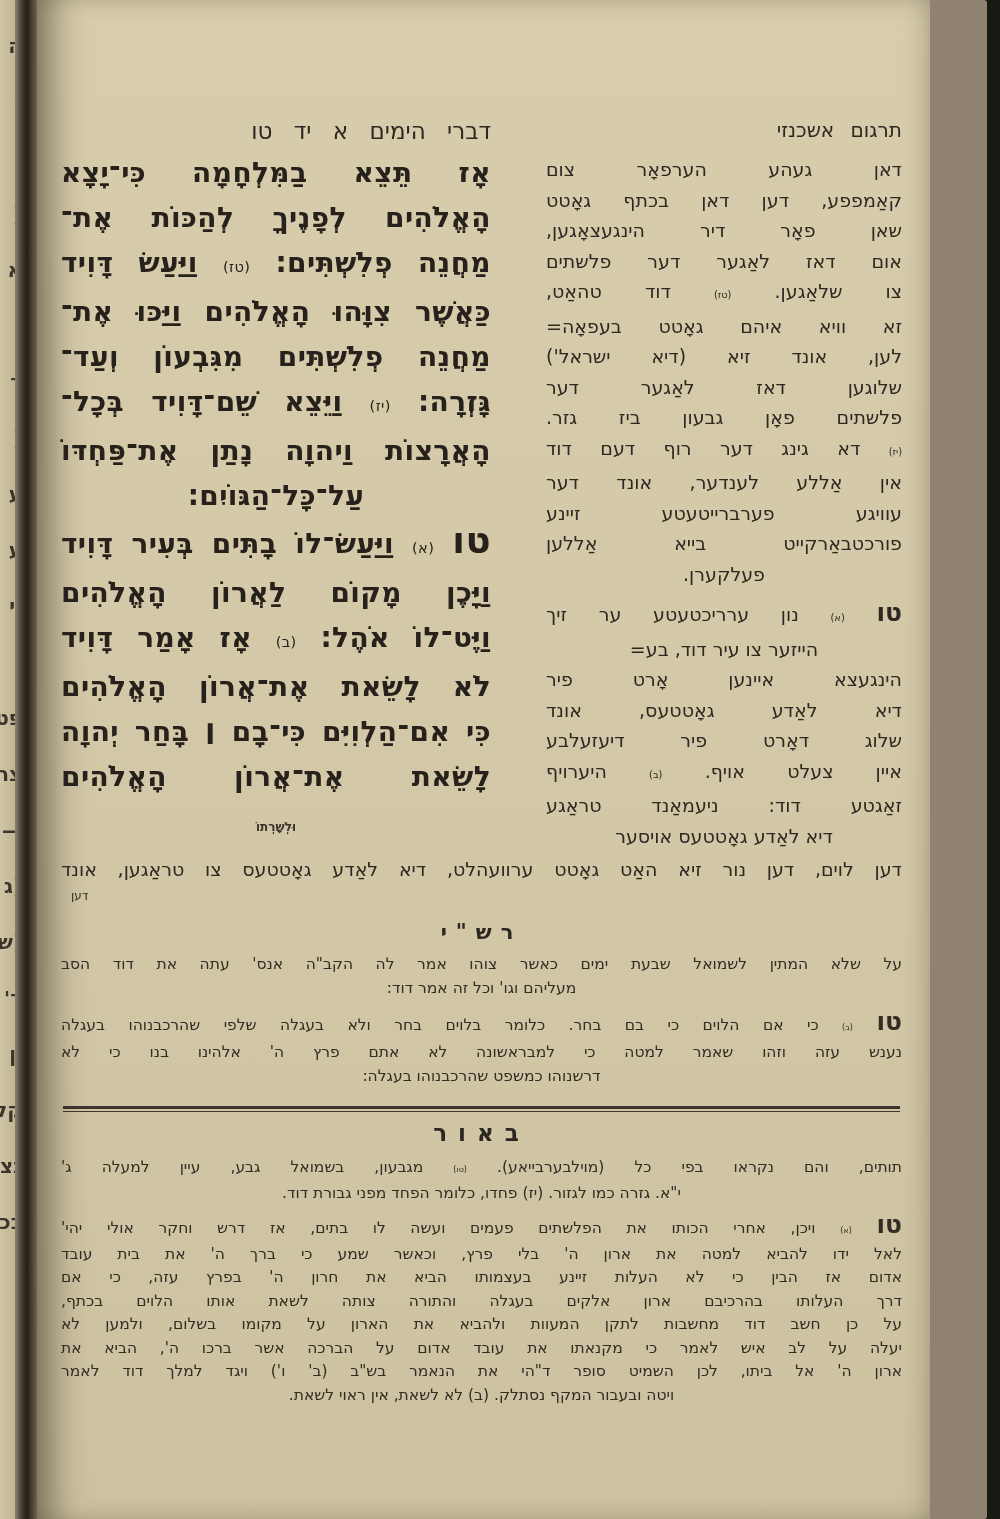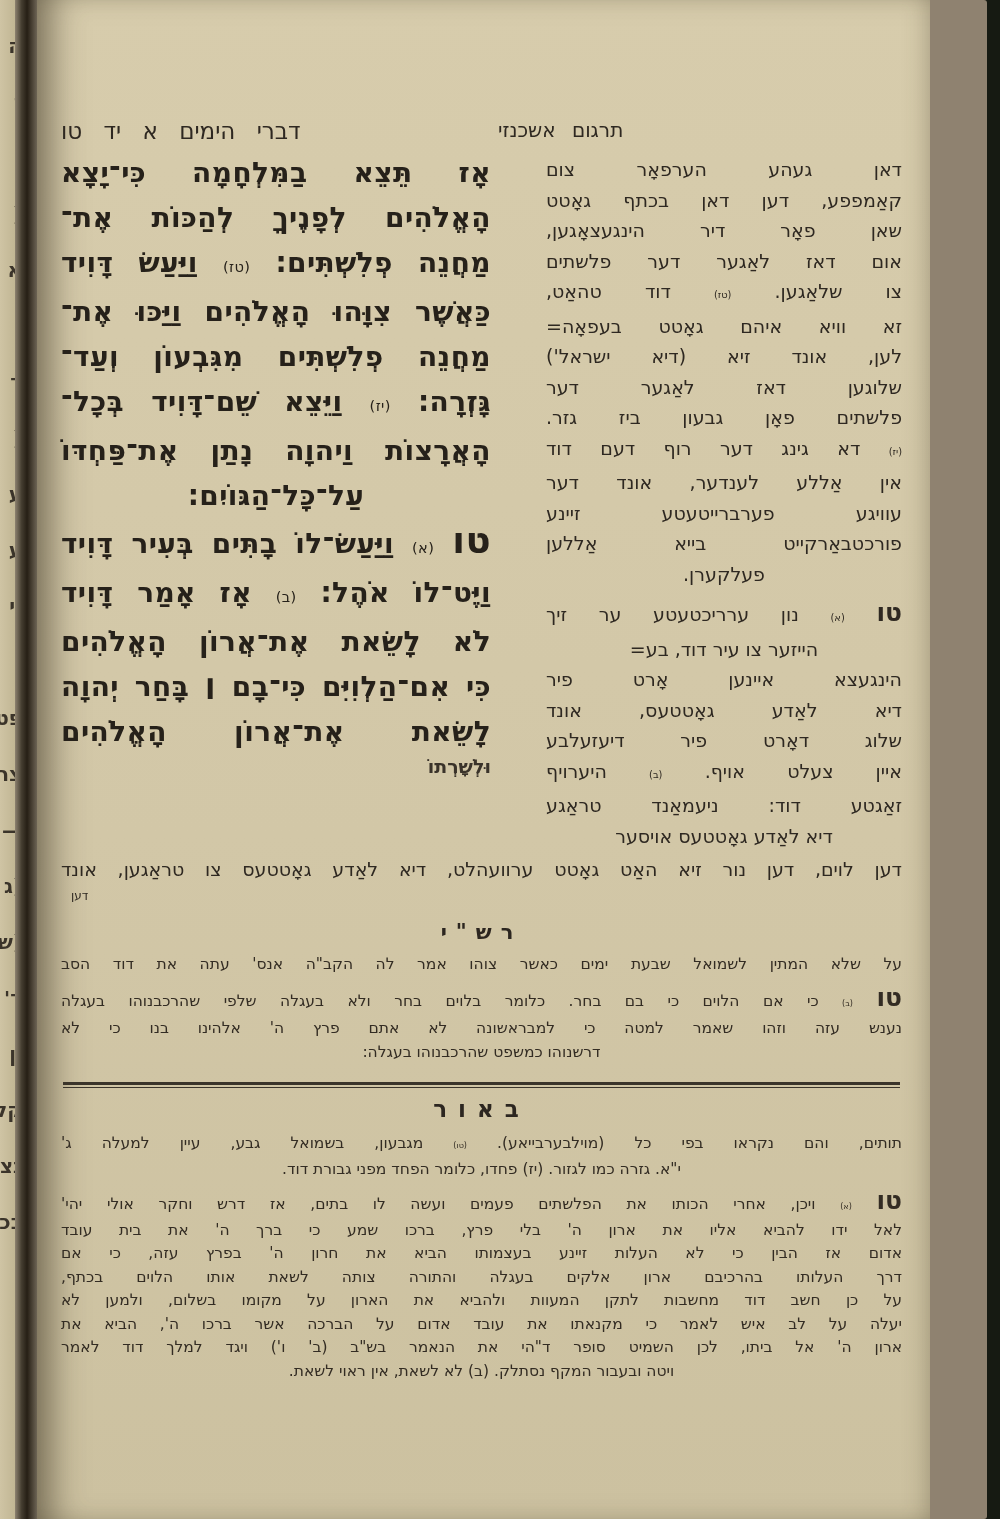--- a/index.html
+++ b/index.html
@@ -28,7 +28,7 @@
   .col{box-sizing:border-box;}
   .col.targum{width:404px;}
   .col.mikra{width:430px;}
-  .col-header{text-align:left;color:#2e2821;}
+  .col-header{text-align:right;color:#2e2821;}
   .targum-header{font-size:20px;word-spacing:10px;margin-bottom:12px;}
   .mikra-header{font-size:23px;word-spacing:14px;margin-bottom:6px;}
 

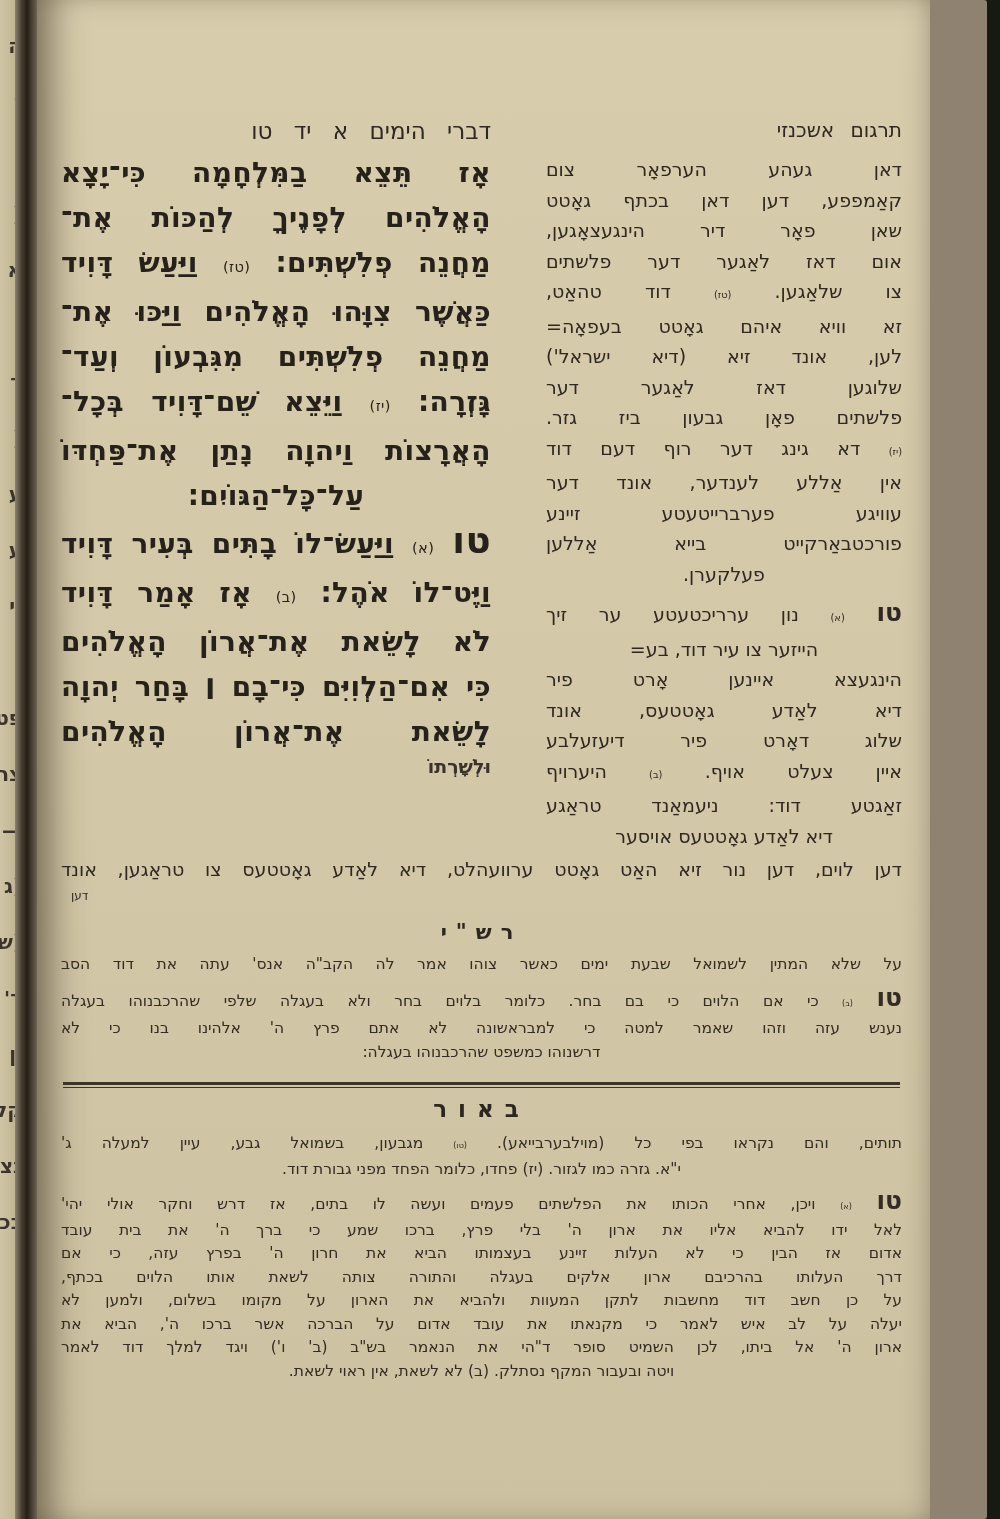--- a/index.html
+++ b/index.html
@@ -140,6 +140,7 @@
           <span class="ch-big">טו</span>
           <span class="autoparen"><span class="vnum">(א)</span> וַיַּעַשׂ־לוֹ בָתִּים בְּעִיר דָּוִיד</span>
         </div>
+        <div class="m-line autoparen">וַיָּכֶן מָקוֹם לַאֲרוֹן הָאֱלֹהִים</div>
         <div class="m-line autoparen">וַיֶּט־לוֹ אֹהֶל: <span class="vnum">(ב)</span> אָז אָמַר דָּוִיד</div>
         <div class="m-line autoparen">לֹא לָשֵׂאת אֶת־אֲרוֹן הָאֱלֹהִים</div>
         <div class="m-line autoparen">כִּי אִם־הַלְוִיִּם כִּי־בָם ׀ בָּחַר יְהוָה</div>

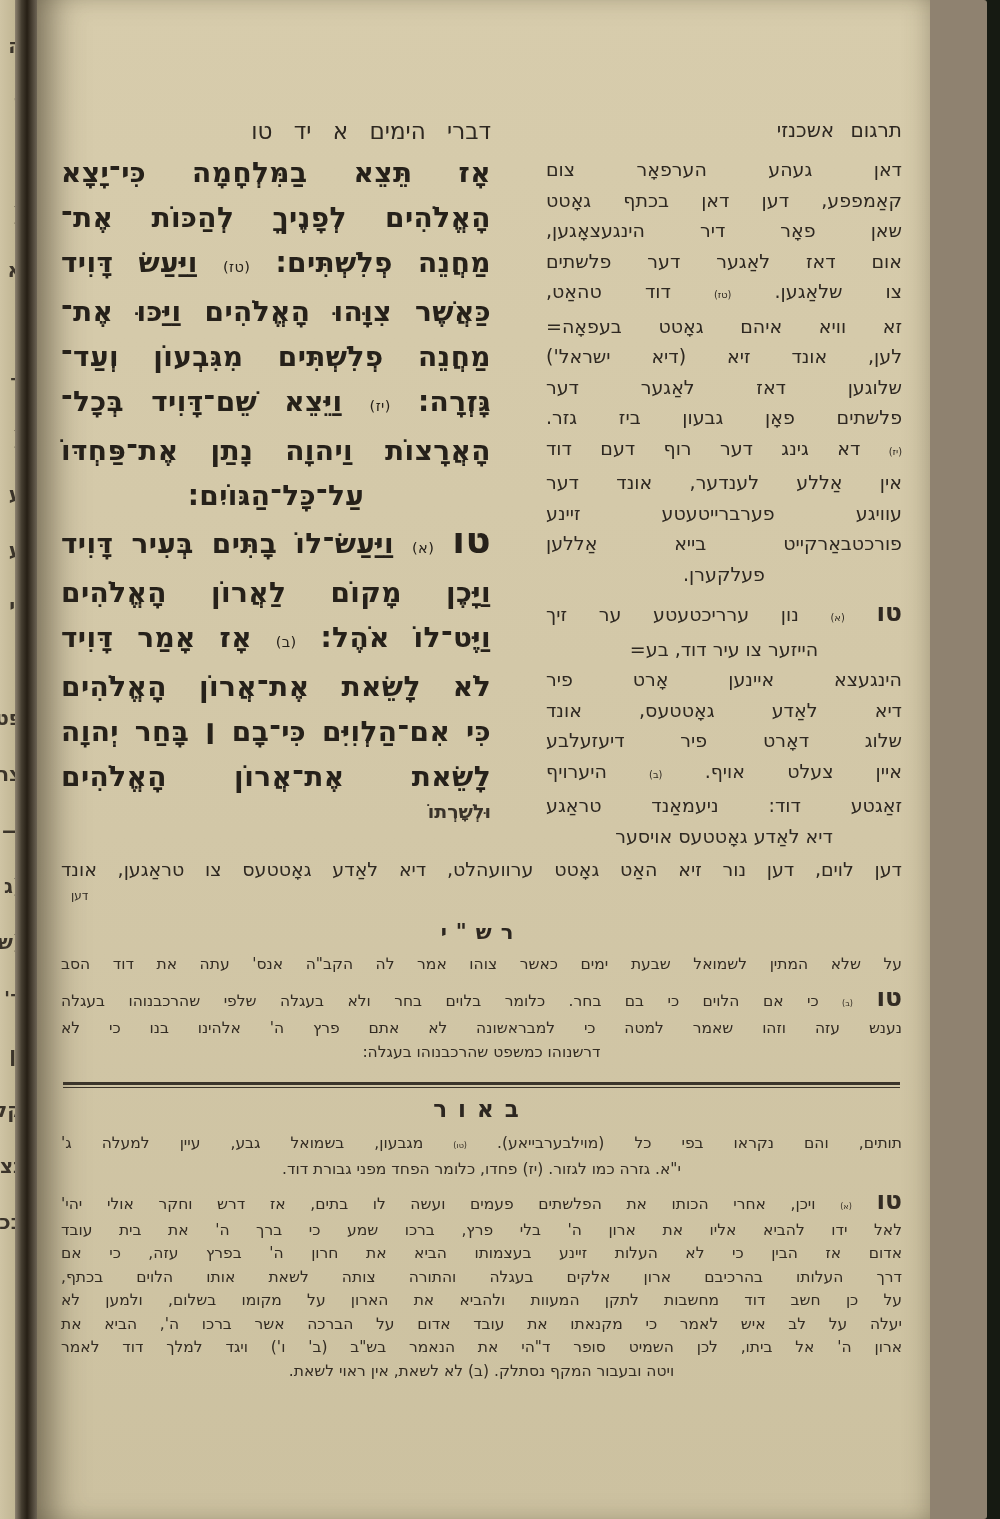--- a/index.html
+++ b/index.html
@@ -37,7 +37,7 @@
   .m-line.center{text-align:center;text-align-last:center;}
   .ch-big{font-size:37px;}
   .vnum{font-size:.52em;font-weight:400;}
-  .m-foot{font-size:19px;font-weight:600;text-align:right;color:#3a332a;margin-top:2px;line-height:20px;}
+  .m-foot{font-size:12px;font-weight:600;text-align:center;color:#3a332a;margin-top:18px;line-height:20px;}
 
   
   .t-line{font-size:19px;line-height:30.5px;text-align:justify;text-align-last:justify;color:#2e2821;margin-left:48px;}

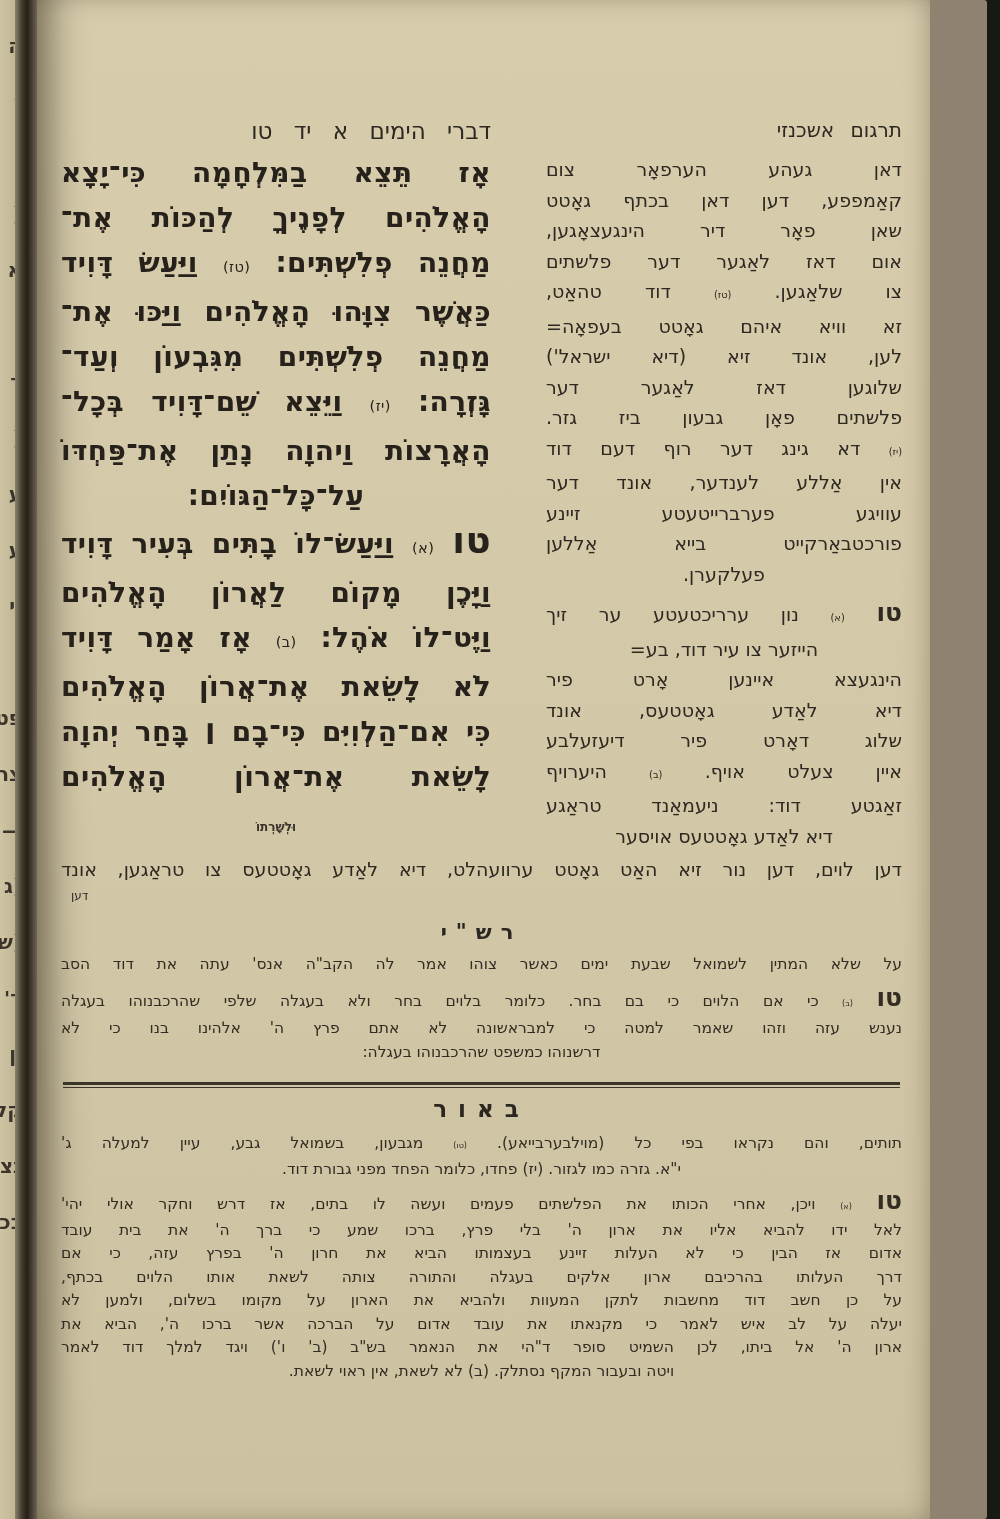--- a/index.html
+++ b/index.html
@@ -155,6 +155,7 @@
 
     <div class="rashi-title">רש"י</div>
     <div class="r-line autoparen">על שלא המתין לשמואל שבעת ימים כאשר צוהו אמר לה הקב"ה אנס' עתה את דוד הסב</div>
+    <div class="r-line center">מעליהם וגו' וכל זה אמר דוד:</div>
     <div class="r-line" style="margin-top:10px;">
       <span class="ch-mid">טו</span>
       <span class="autoparen"><span class="vnum">(ב)</span> כי אם הלוים כי בם בחר. כלומר בלוים בחר ולא בעגלה שלפי שהרכבנוהו בעגלה</span>

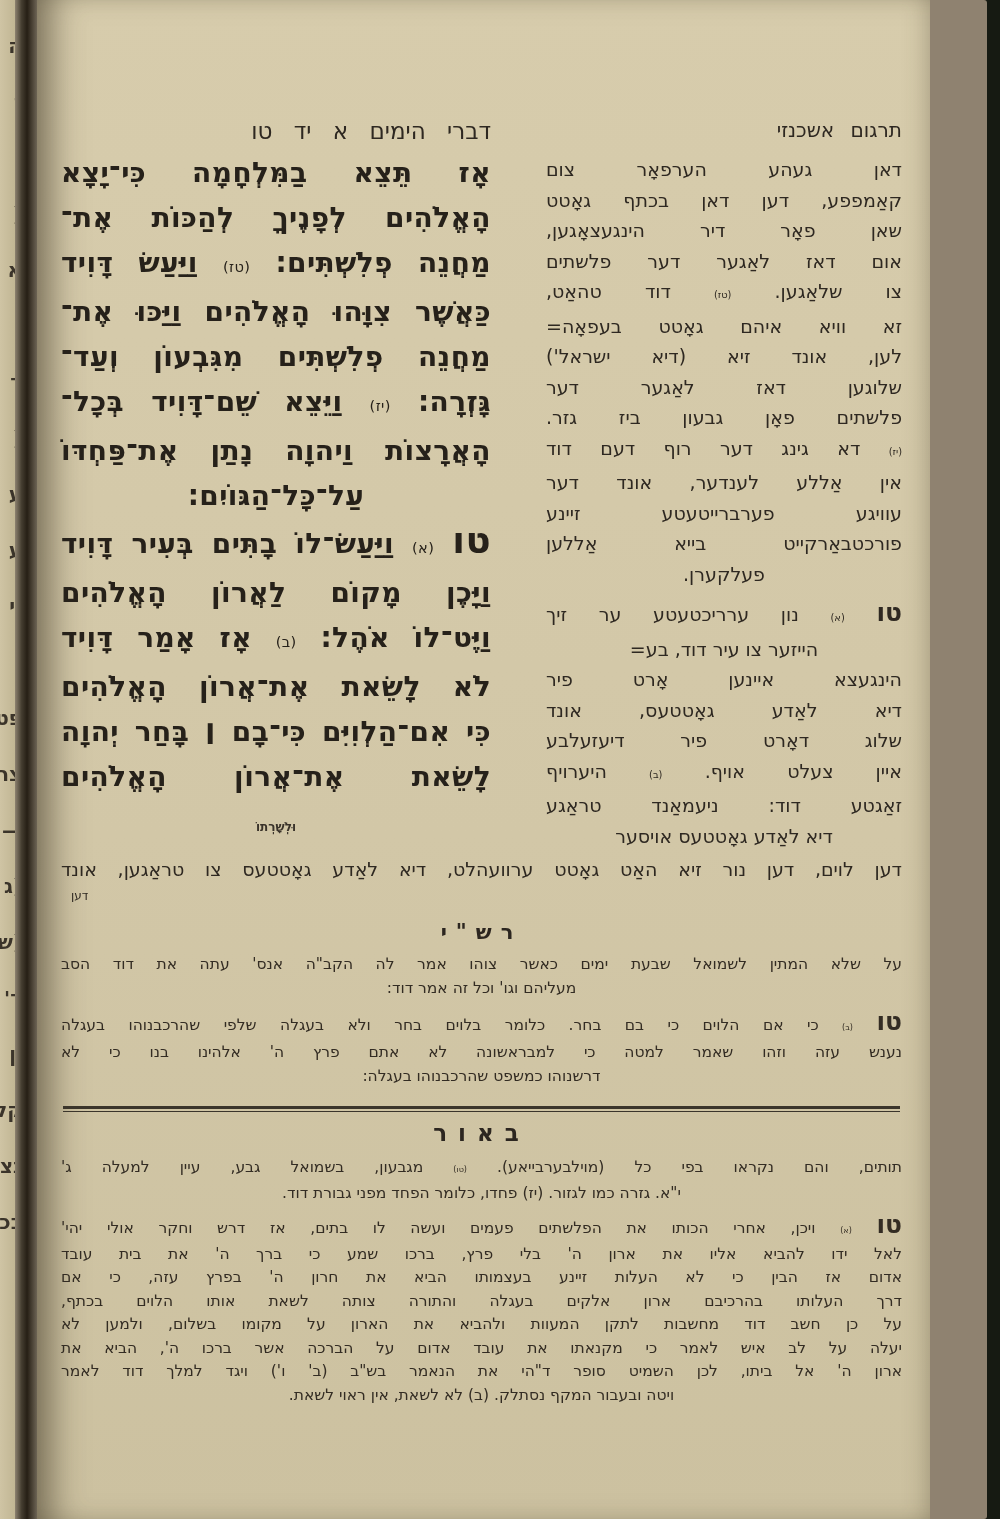--- a/index.html
+++ b/index.html
@@ -172,7 +172,7 @@
       <span class="ch-mid">טו</span>
       <span class="autoparen"><span class="vnum">(א)</span> ויכן, אחרי הכותו את הפלשתים פעמים ועשה לו בתים, אז דרש וחקר אולי יהי'</span>
     </div>
-    <div class="b-line autoparen">לאל ידו להביא אליו את ארון ה' בלי פרץ, ברכו שמע כי ברך ה' את בית עובד</div>
+    <div class="b-line autoparen">לאל ידו להביא למטה את ארון ה' בלי פרץ, וכאשר שמע כי ברך ה' את בית עובד</div>
     <div class="b-line autoparen">אדום אז הבין כי לא העלות זיינע בעצמותו הביא את חרון ה' בפרץ עזה, כי אם</div>
     <div class="b-line autoparen">דרך העלותו בהרכיבם ארון אלקים בעגלה והתורה צותה לשאת אותו הלוים בכתף,</div>
     <div class="b-line autoparen">על כן חשב דוד מחשבות לתקן המעוות ולהביא את הארון על מקומו בשלום, ולמען לא</div>

